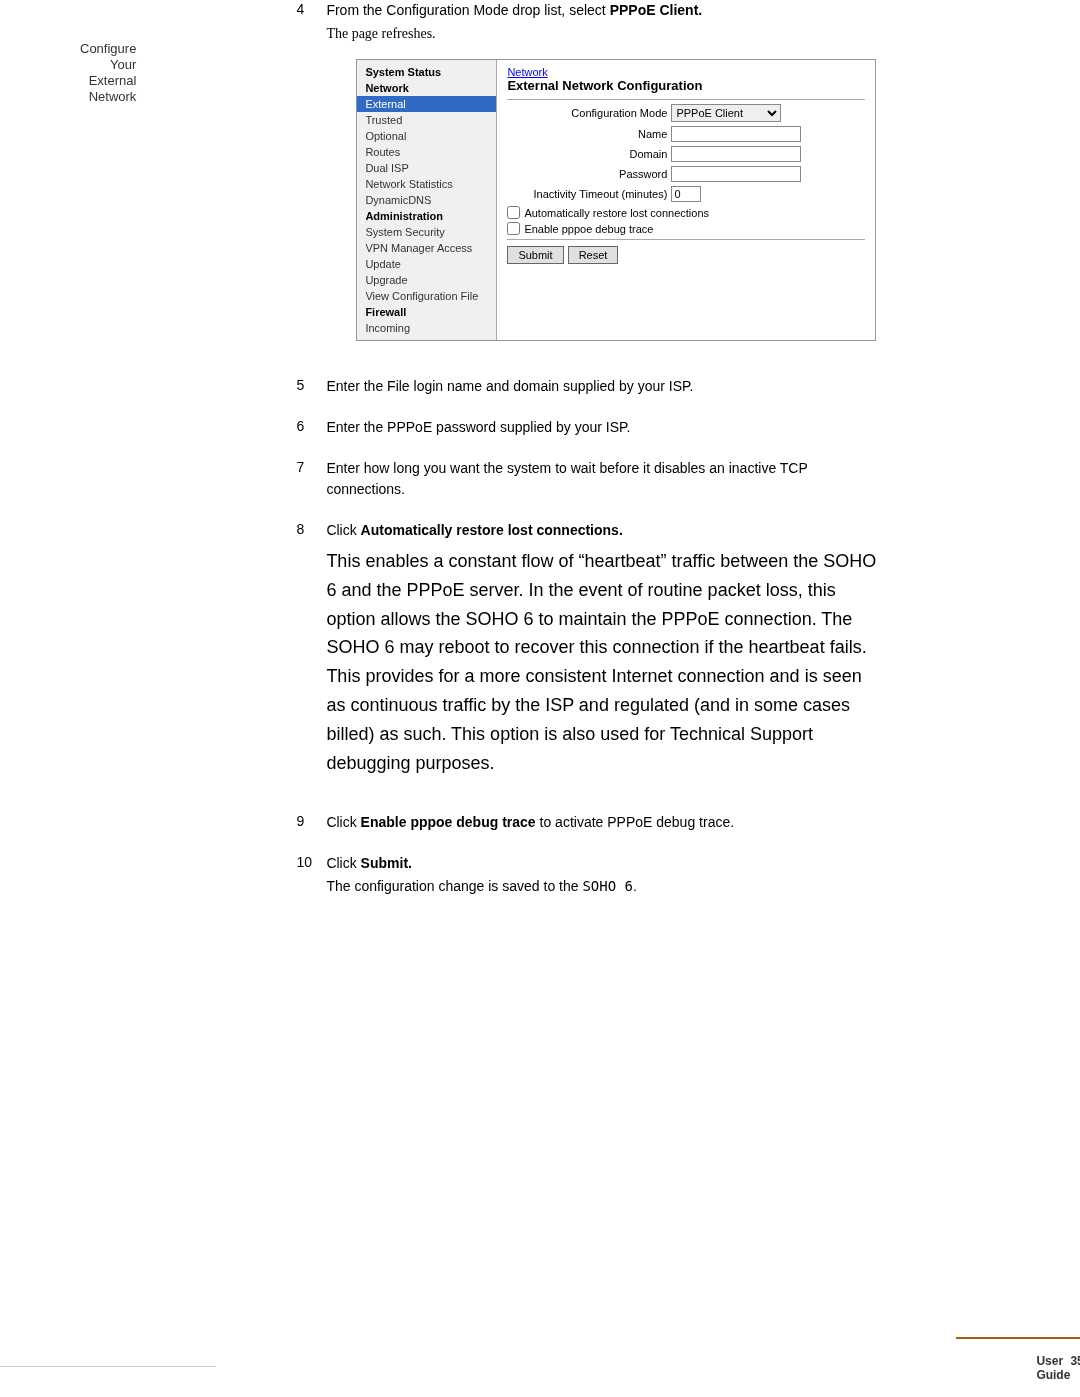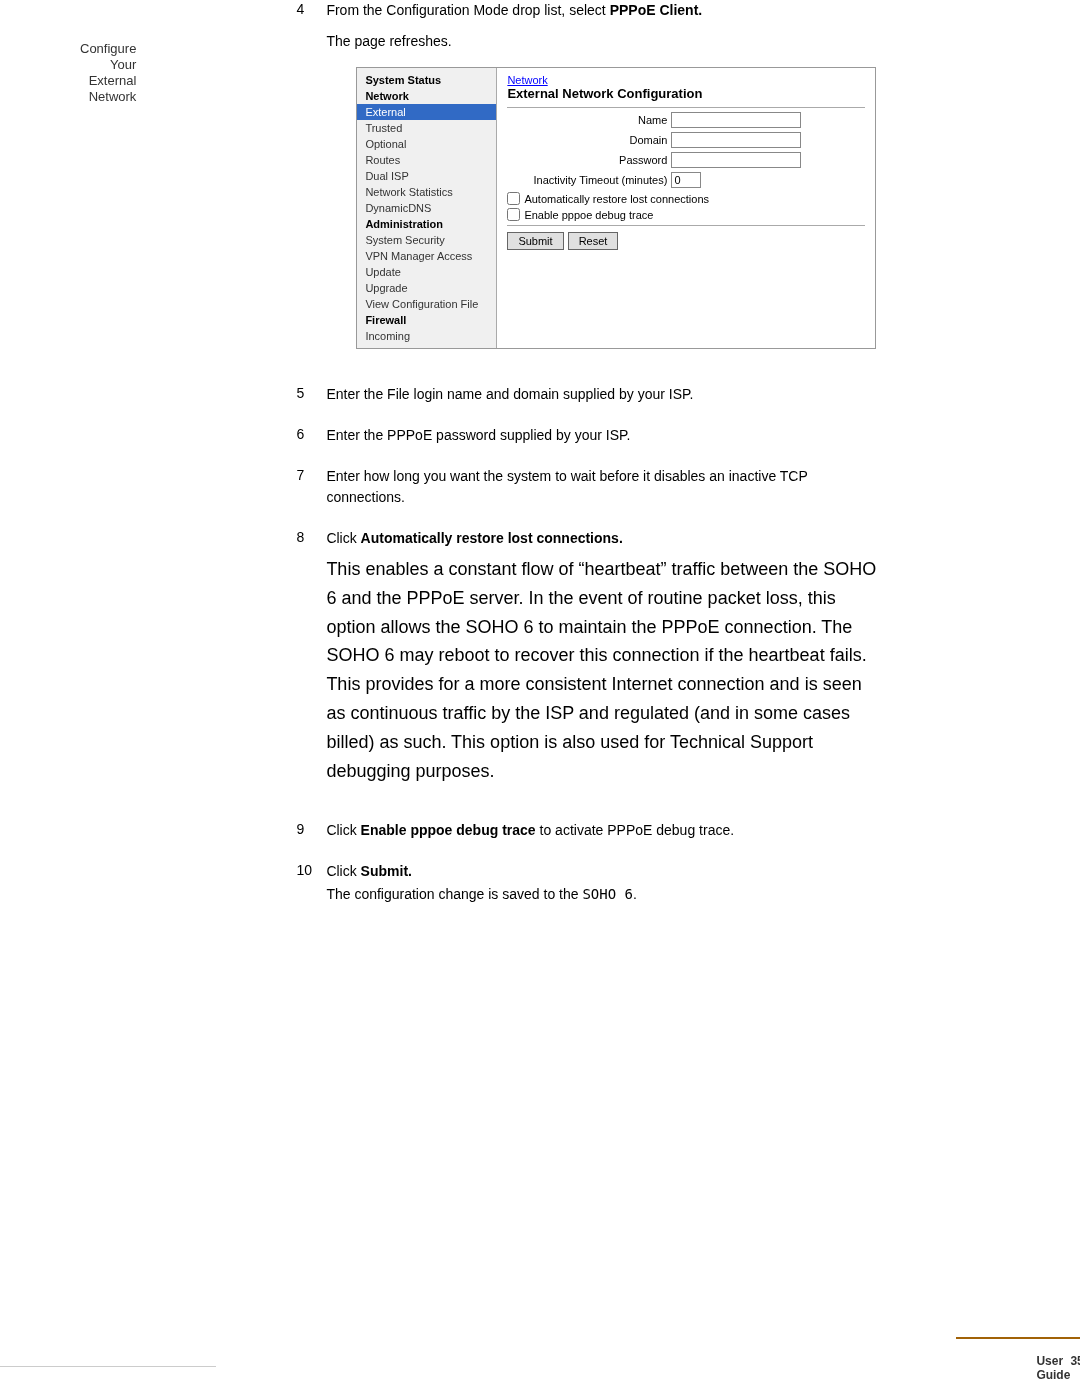--- a/index.html
+++ b/index.html
@@ -210,7 +210,7 @@
         <div class="step-text">
           From the Configuration Mode drop list, select <strong>PPPoE Client.</strong>
         </div>
-        <div class="step-text" style="margin-top:10px;">The page refreshes.</div>
+        <div class="step-text" style="margin-top:2px;font-family:Liberation Serif, serif;">The page refreshes.</div>
 
         <div class="screenshot-box">
 

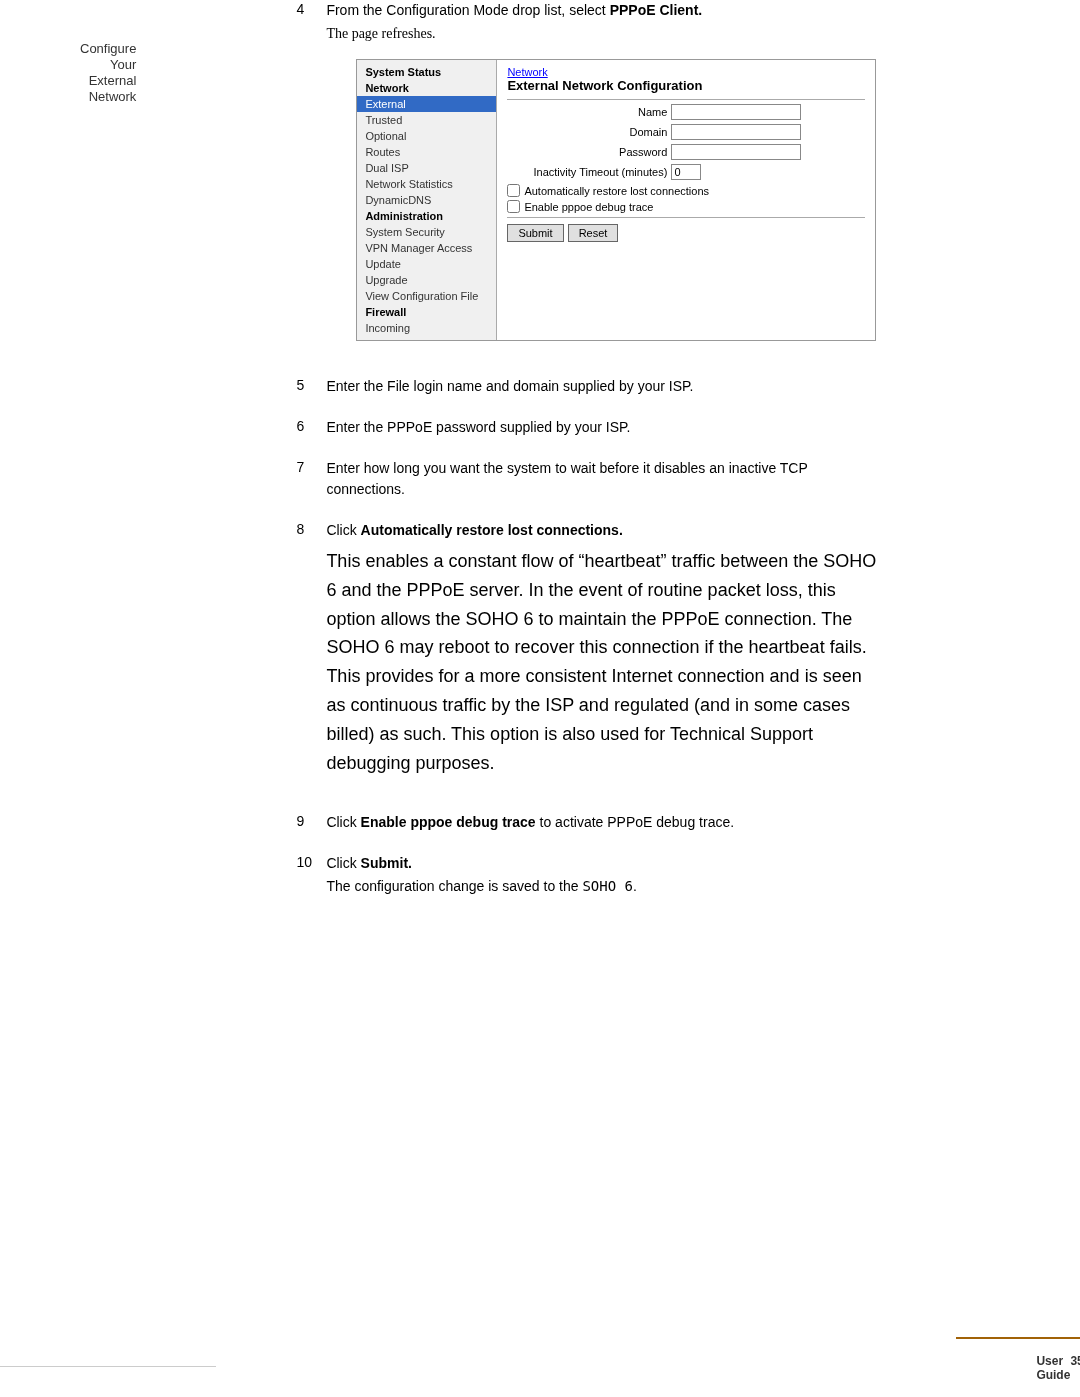--- a/index.html
+++ b/index.html
@@ -239,6 +239,12 @@
             <div class="panel-title">External Network Configuration</div>
             <hr class="separator-line">
 
+            <div class="form-row">
+              <span class="form-label">Configuration Mode</span>
+              <select class="form-select">
+                <option>PPPoE Client</option>
+              </select>
+            </div>
 
             <div class="form-row">
               <span class="form-label">Name</span>

